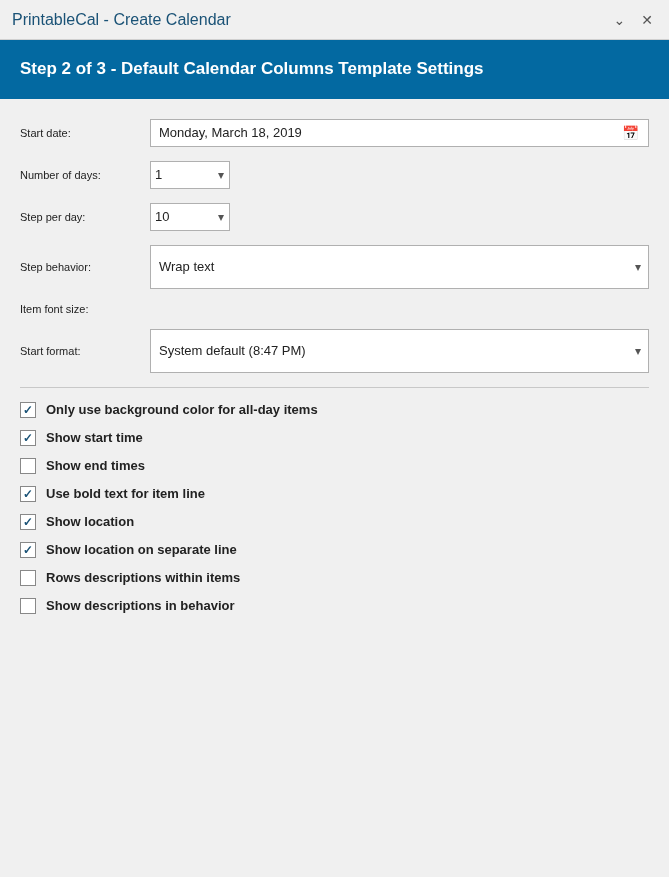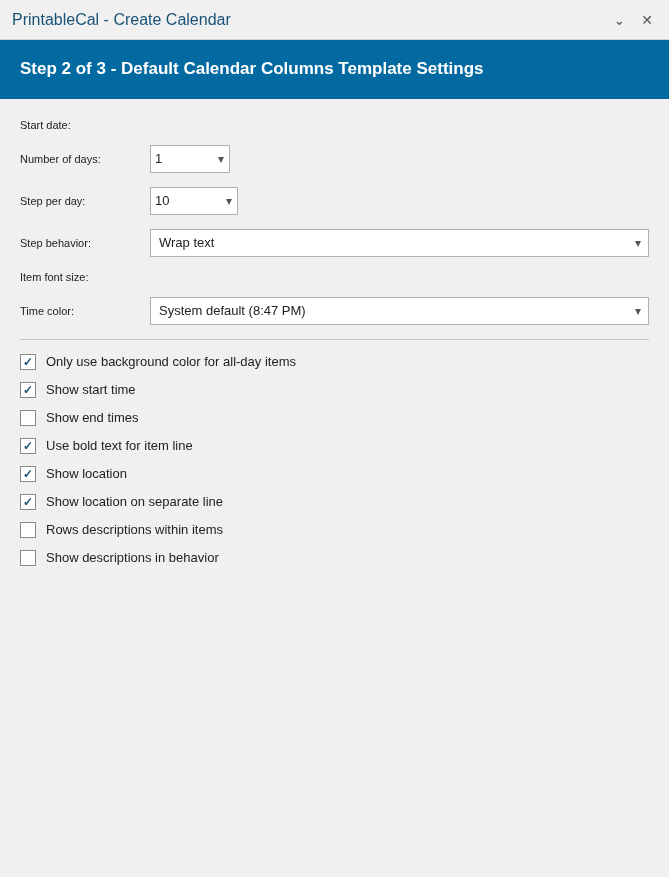--- a/index.html
+++ b/index.html
@@ -228,6 +228,10 @@
 
     <div class="form-row">
       <span class="form-label">Start date:</span>
+      <div class="form-input-text" style="display:flex; align-items:center; justify-content:space-between; flex:1; height:28px; border:1px solid #b0b0b0; background:white; padding:0 8px;">
+        <span>Monday, March 18, 2019</span>
+        <span style="cursor:pointer; color:#555; font-size:14px;">📅</span>
+      </div>
     </div>
 
     <div class="form-row">

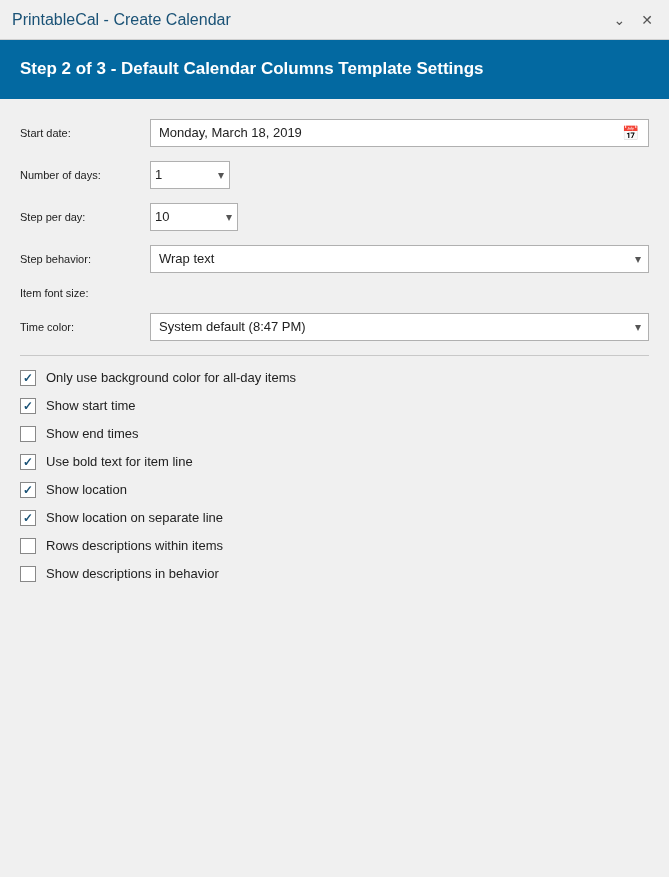--- a/index.html
+++ b/index.html
@@ -249,7 +249,7 @@
     <div class="form-row">
       <span class="form-label">Step per day:</span>
       <div class="select-wrapper">
-        <select class="form-select" style="width:88px;">
+        <select class="form-select" style="width:80px;">
           <option>5</option>
           <option selected="">10</option>
           <option>15</option>

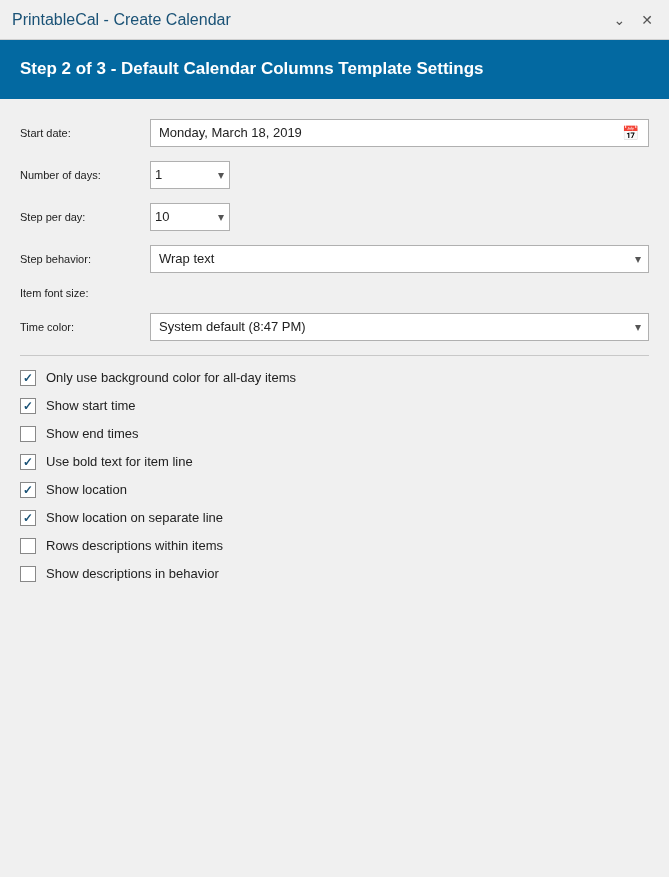--- a/index.html
+++ b/index.html
@@ -143,7 +143,7 @@
 
     .select-wrapper-full select {
       flex: 1;
-      height: 28px;
+      height: 44px;
       border: 1px solid #b0b0b0;
       background: white;
       font-size: 13px;

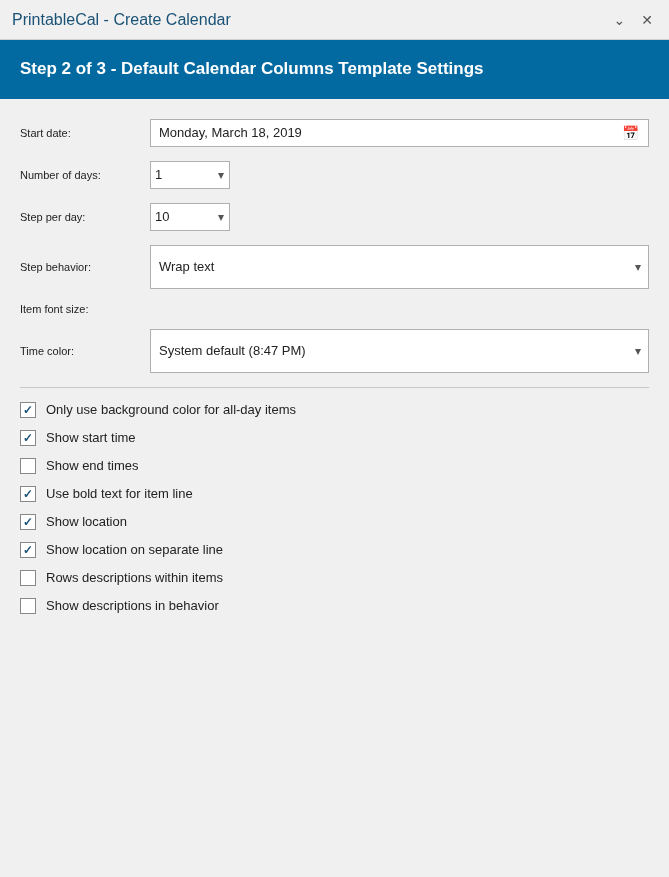--- a/index.html
+++ b/index.html
@@ -274,7 +274,7 @@
     </div>
 
     <div class="form-row">
-      <span class="form-label">Time color:</span>
+      <span class="form-label">Start format:</span>
       <div class="select-wrapper-full">
         <select>
           <option selected="">System default (8:47 PM)</option>

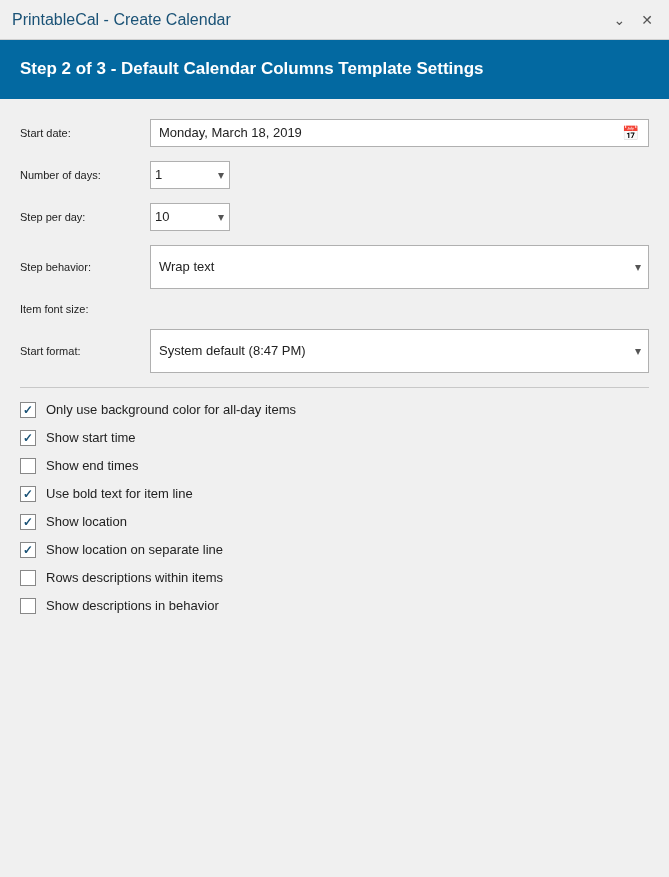--- a/index.html
+++ b/index.html
@@ -205,6 +205,7 @@
     .checkbox-label {
       font-size: 13px;
       color: #222;
+      font-weight: bold;
     }
   </style>
 </head>

